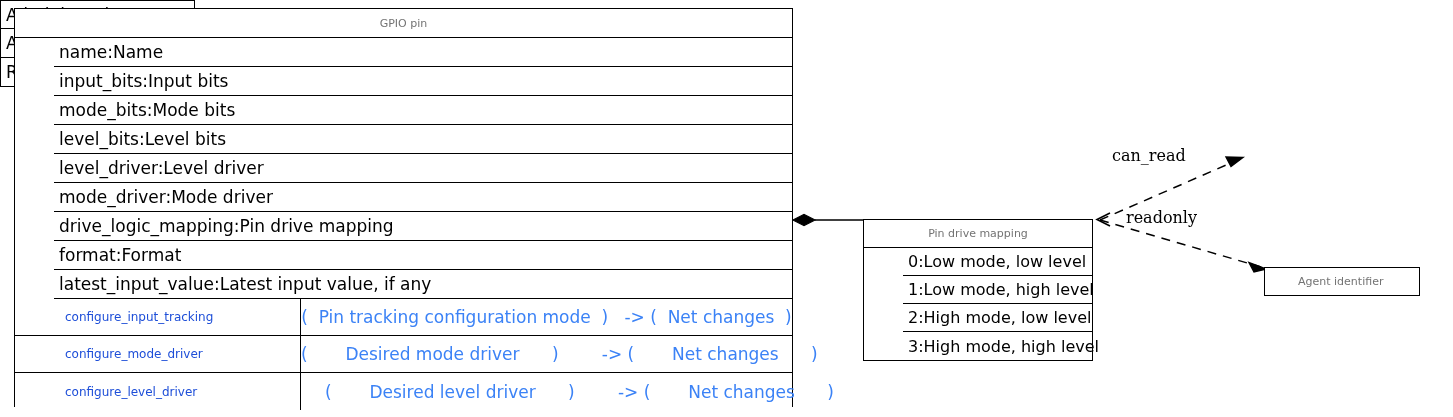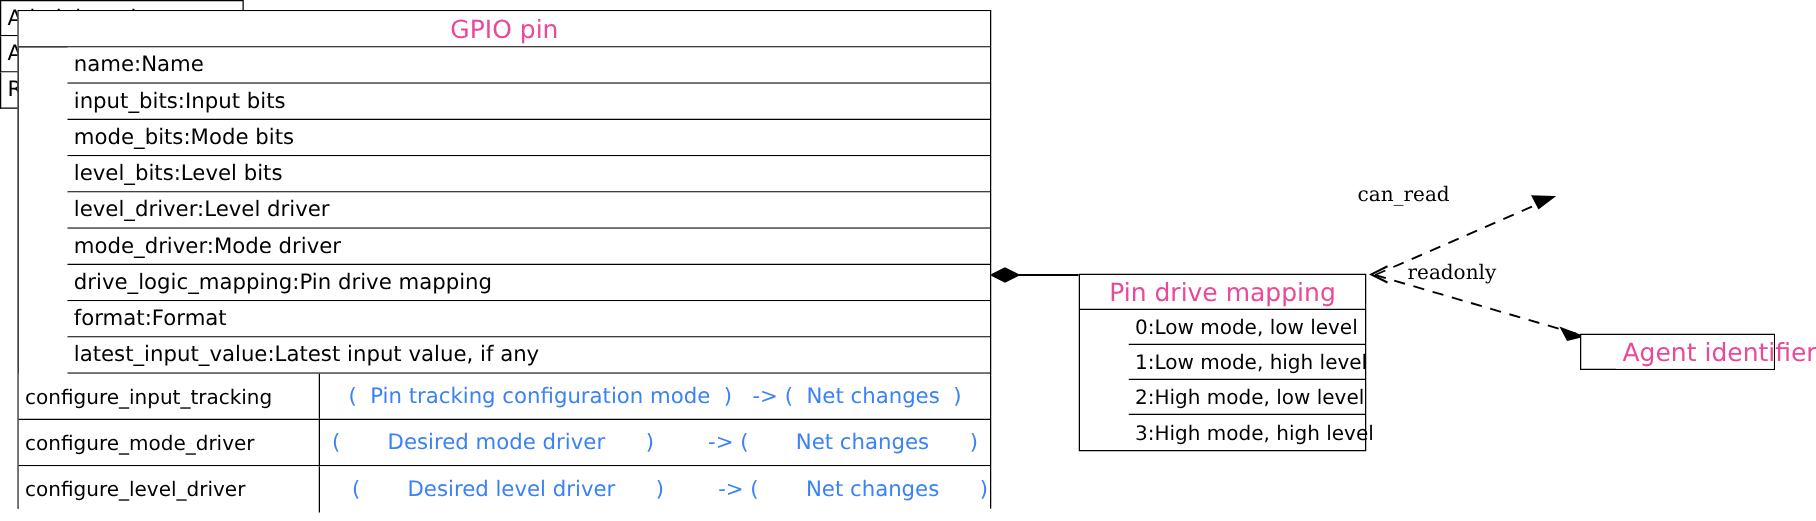--- a/index.html
+++ b/index.html
@@ -40,8 +40,8 @@
 
   .uml-title {
     justify-content: center;
-    font-size: 20px;
-    color: #ec4899;
+    font-size: 11px;
+    color: #737373;
   }
   .uml-attr {
     justify-content: flex-start;

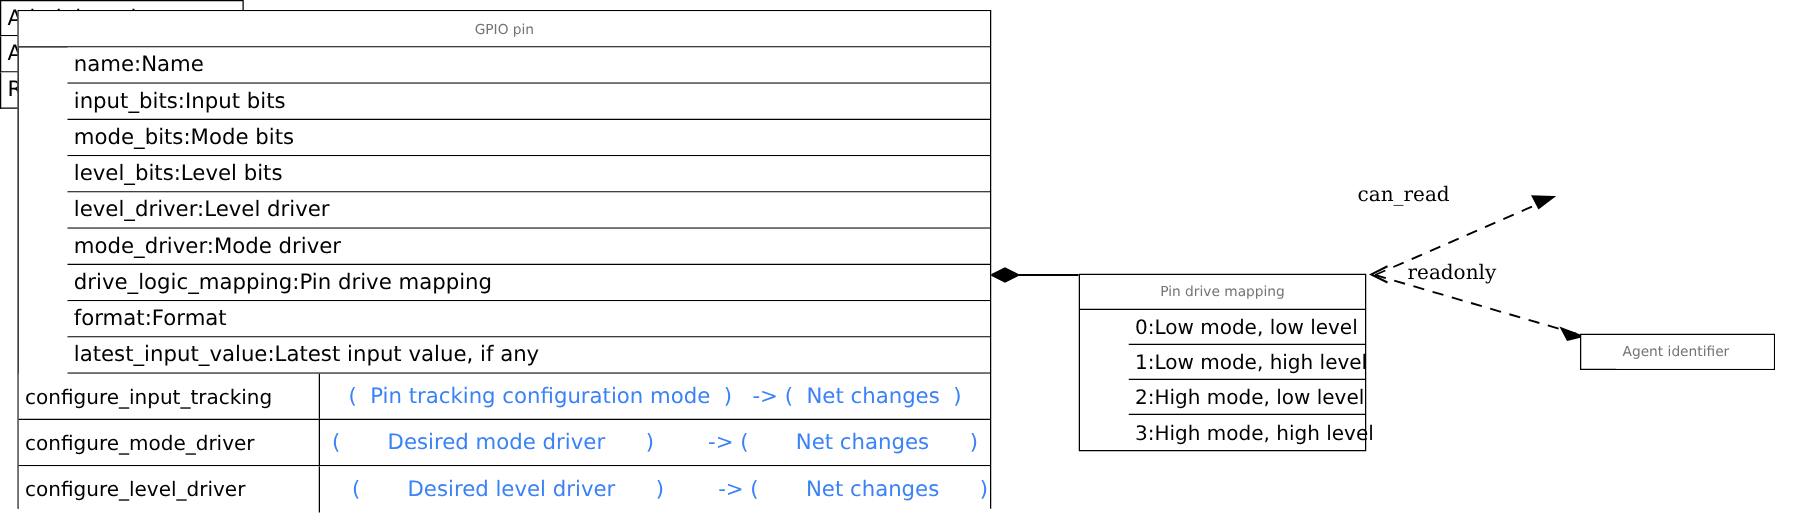--- a/index.html
+++ b/index.html
@@ -169,7 +169,7 @@
     color: #000000;
     white-space: nowrap;
   }
-  #label-can-read { left: 1086px; top: 146px; }
+  #label-can-read { left: 1112px; top: 146px; }
   #label-readonly { left: 1126px; top: 208px; }
 </style>
 </head>

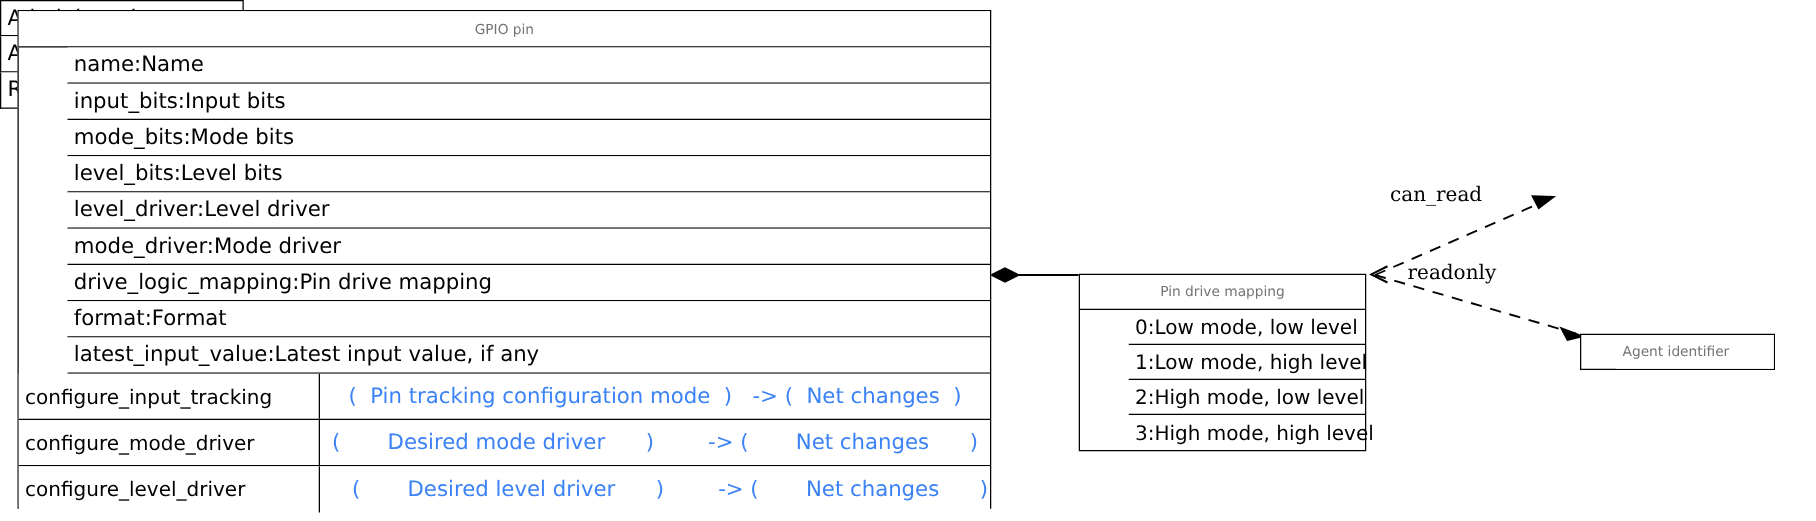--- a/index.html
+++ b/index.html
@@ -77,9 +77,10 @@
     display: flex;
     align-items: center;
     padding-left: 5px;
-    font-size: 16px;
-    white-space: nowrap;
-    color: #000000;
+    font-size: 12px;
+    white-space: nowrap;
+    color: #1d4ed8;
+    margin-left: 45px;
   }
   .method-sig {
     flex: 1 1 auto;

